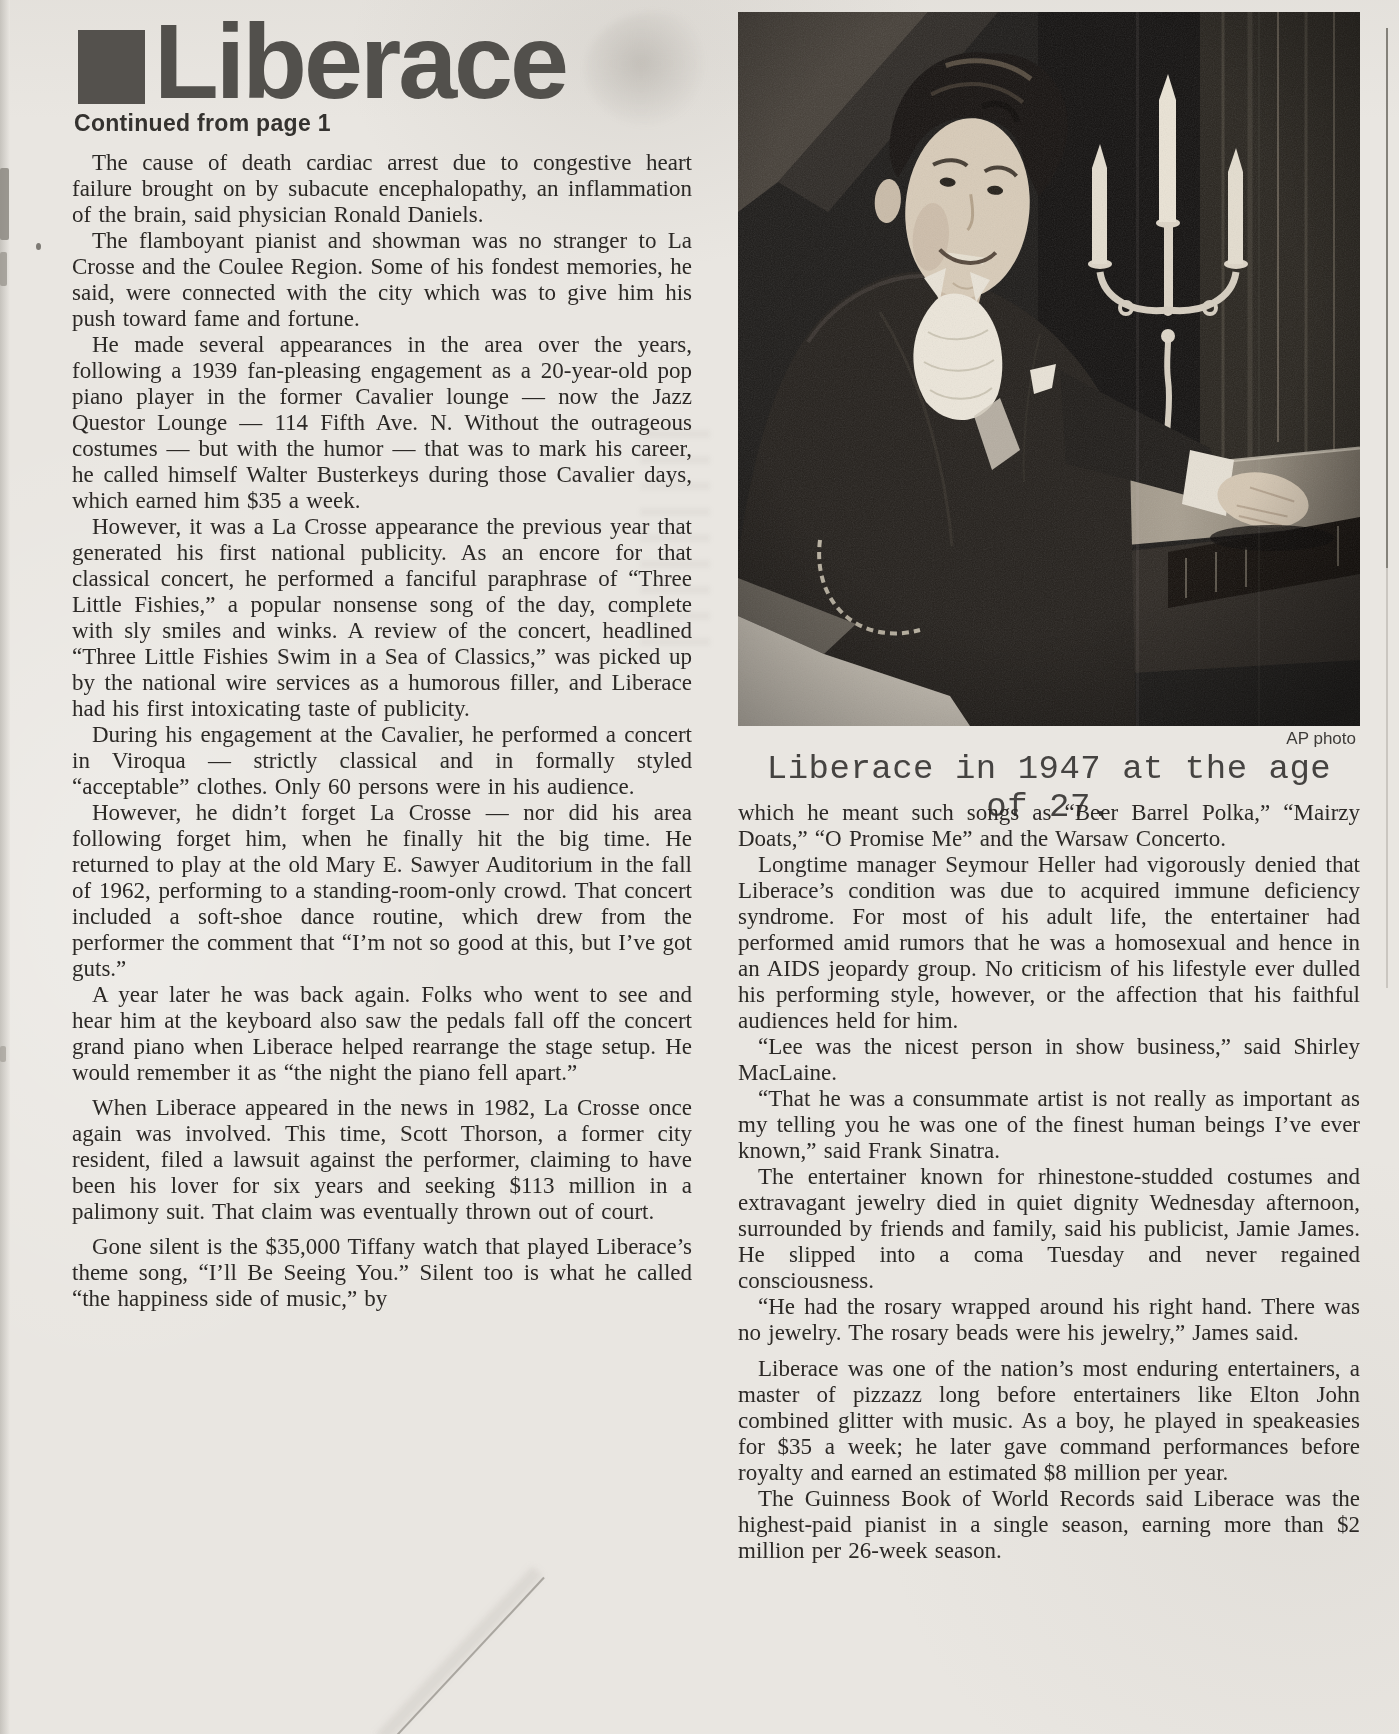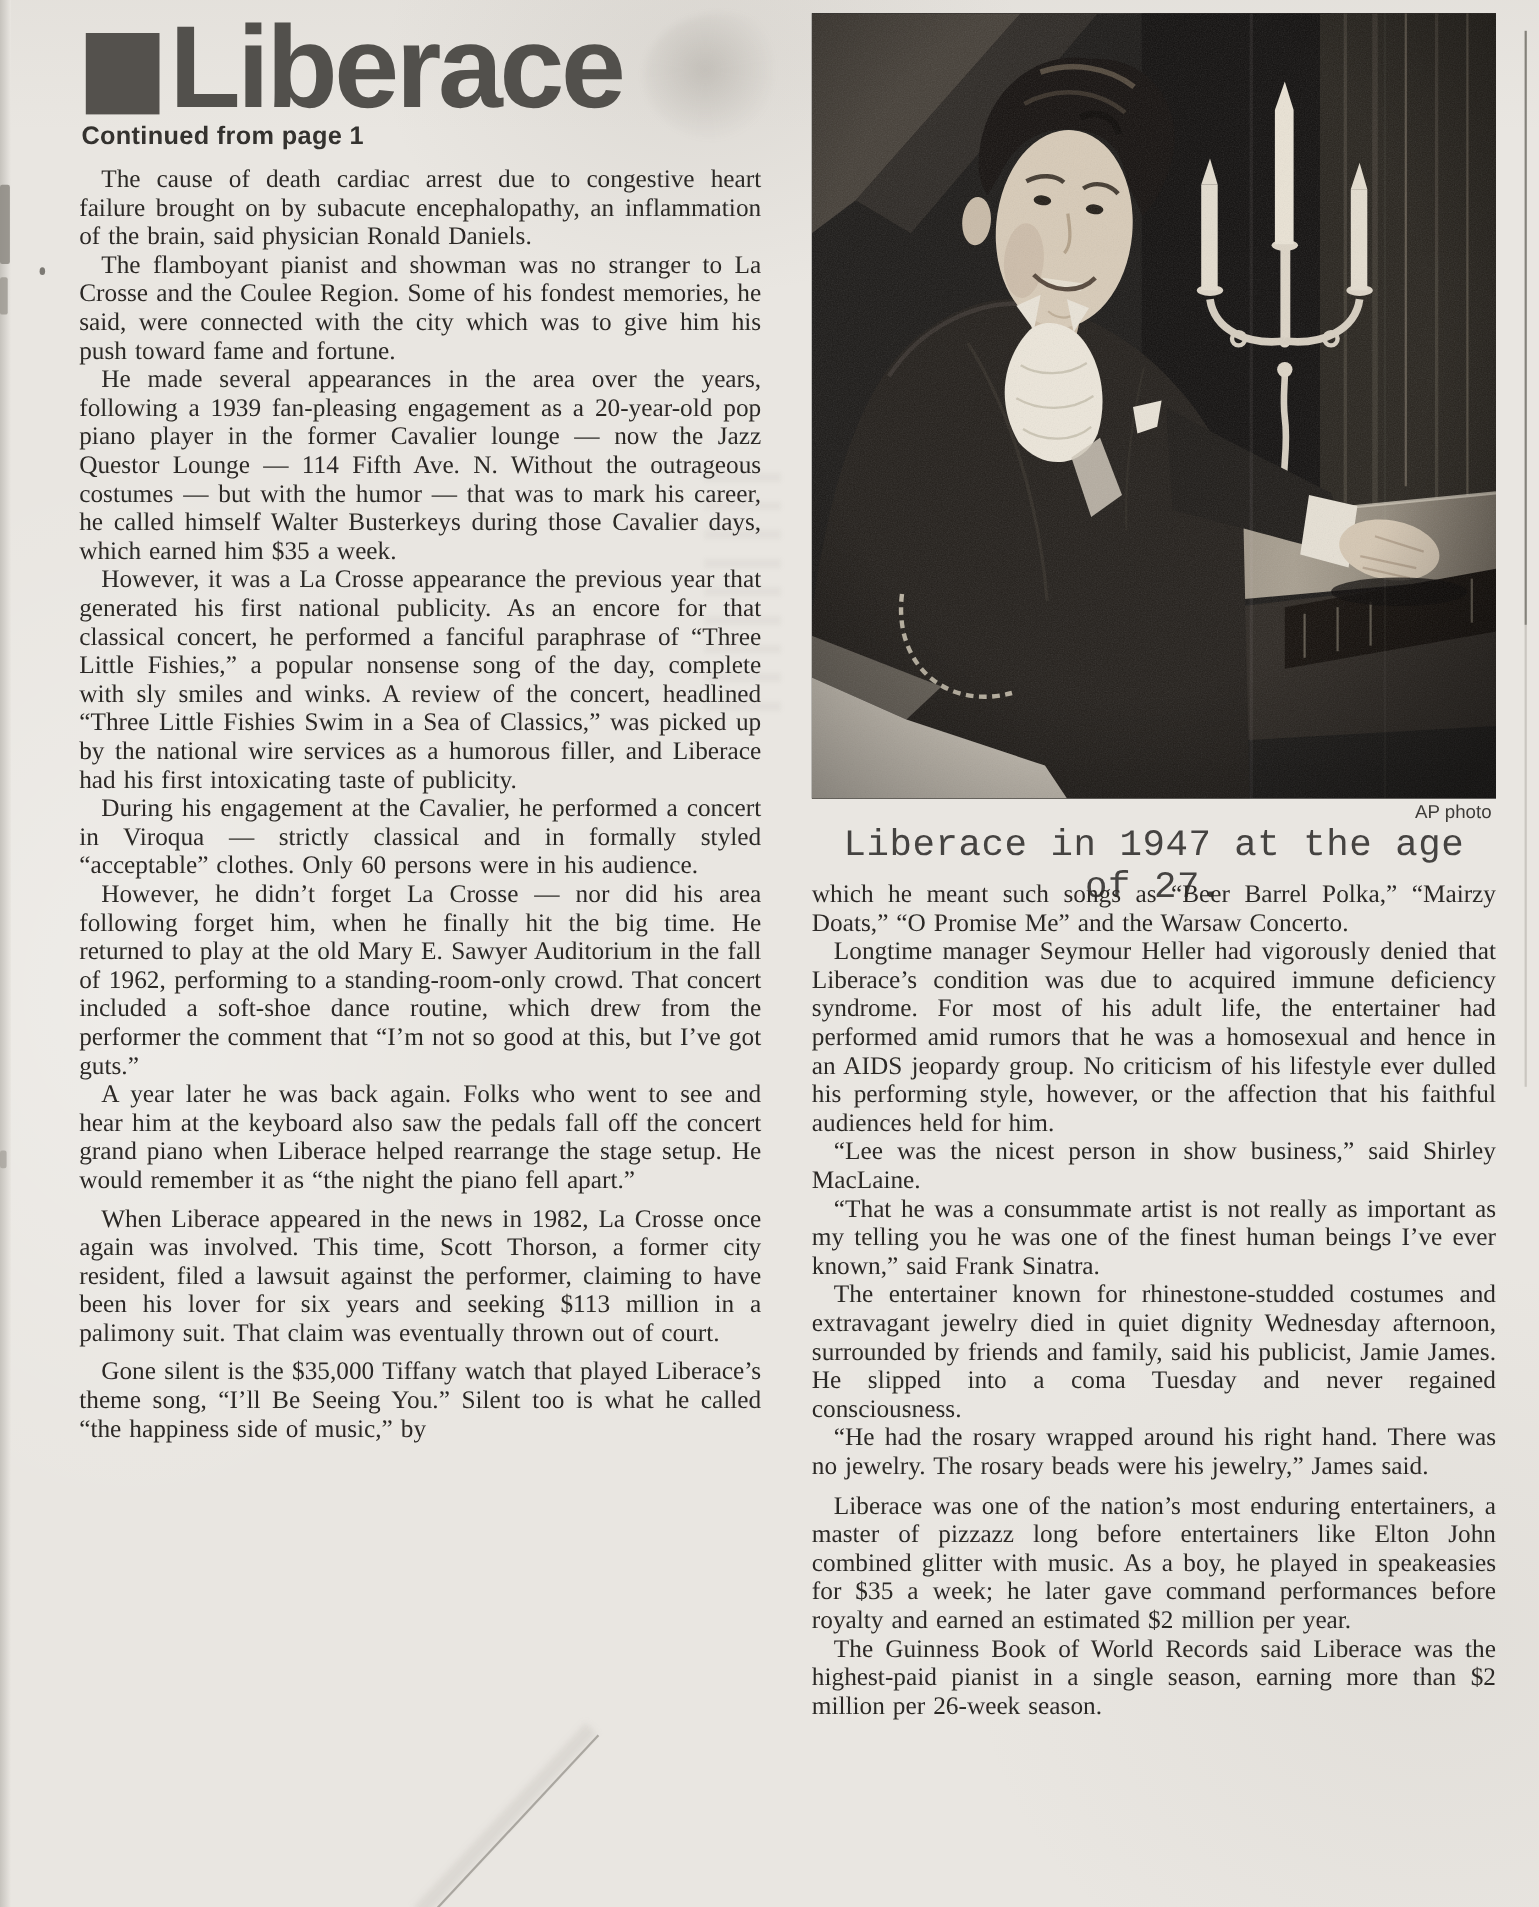--- a/index.html
+++ b/index.html
@@ -240,7 +240,7 @@
     <p class="para">“That he was a consummate artist is not really as important as my telling you he was one of the finest human beings I’ve ever known,” said Frank Sinatra.</p>
     <p class="para">The entertainer known for rhinestone-studded costumes and extravagant jewelry died in quiet dignity Wednesday afternoon, surrounded by friends and family, said his publicist, Jamie James. He slipped into a coma Tuesday and never regained consciousness.</p>
     <p class="para">“He had the rosary wrapped around his right hand. There was no jewelry. The rosary beads were his jewelry,” James said.</p>
-    <p class="para">Liberace was one of the nation’s most enduring entertainers, a master of pizzazz long before entertainers like Elton John combined glitter with music. As a boy, he played in speakeasies for $35 a week; he later gave command performances before royalty and earned an estimated $2 million per year.</p>
+    <p class="para">Liberace was one of the nation’s most enduring entertainers, a master of pizzazz long before entertainers like Elton John combined glitter with music. As a boy, he played in speakeasies for $35 a week; he later gave command performances before royalty and earned an estimated $8 million per year.</p>
     <p class="para">The Guinness Book of World Records said Liberace was the highest-paid pianist in a single season, earning more than $2 million per 26-week season.</p>
   </section>
 

